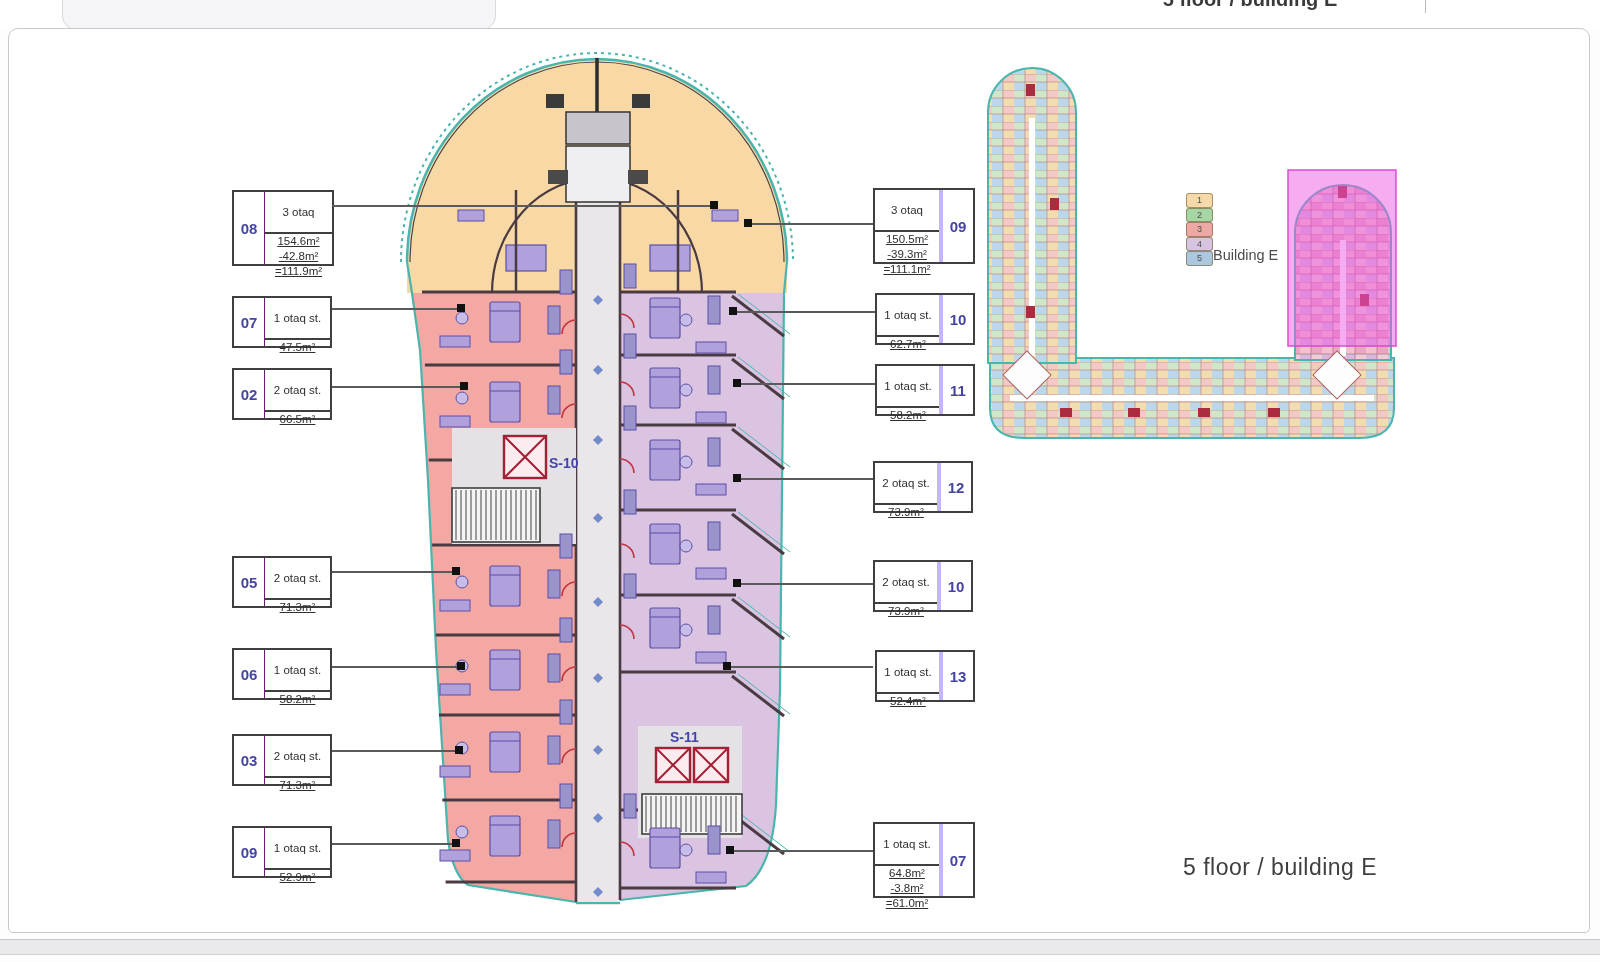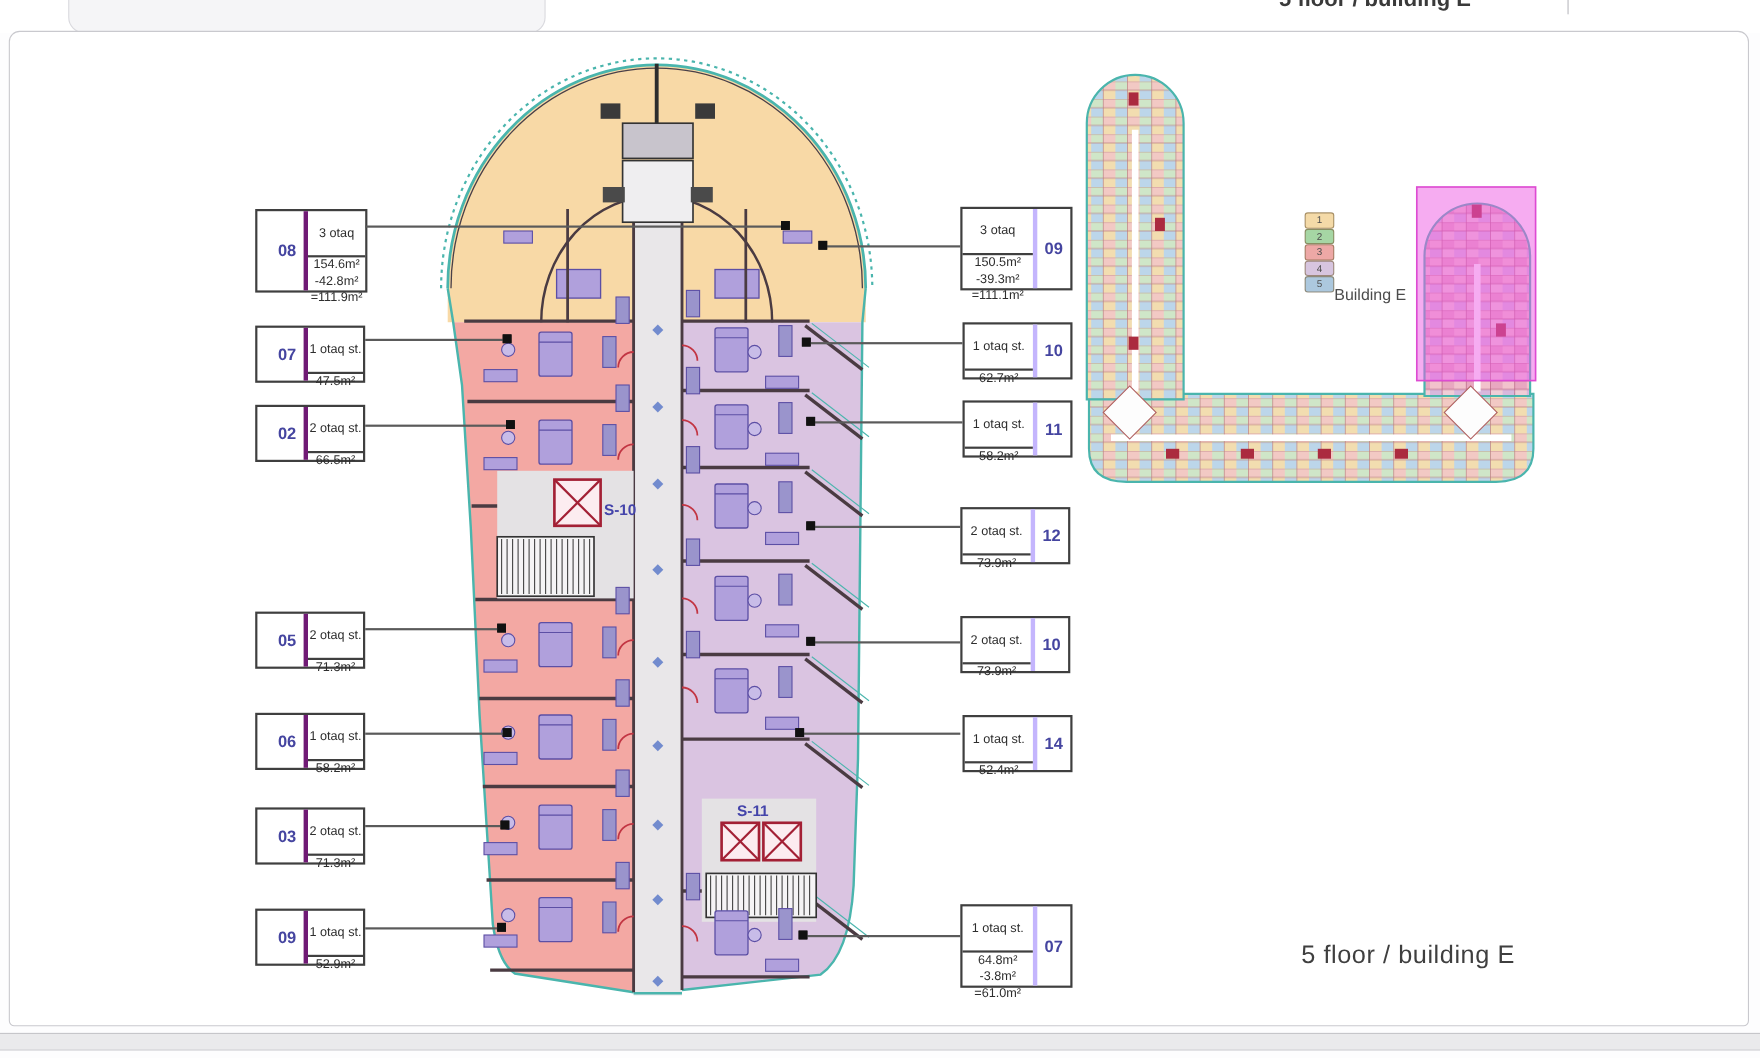--- a/index.html
+++ b/index.html
@@ -22,7 +22,7 @@
   .ubox.big{width:102px;height:76px;}
   .num{width:30px;flex:0 0 30px;display:flex;align-items:center;justify-content:center;
        font-weight:bold;color:#4545a0;font-size:15px;}
-  .ubox.l .num{border-right:4px solid #701a75;padding-left:12px;}
+  .ubox.l .num{border-right:1px solid #701a75;}
   .ubox.r .num{border-left:4px solid #c4b5fd;}
   .uinfo{flex:1;display:flex;flex-direction:column;min-width:0;}
   .utype{border-bottom:2px solid #3f3f3f;text-align:center;font-size:11.5px;color:#2e2e2e;padding:14px 1px;white-space:nowrap;}

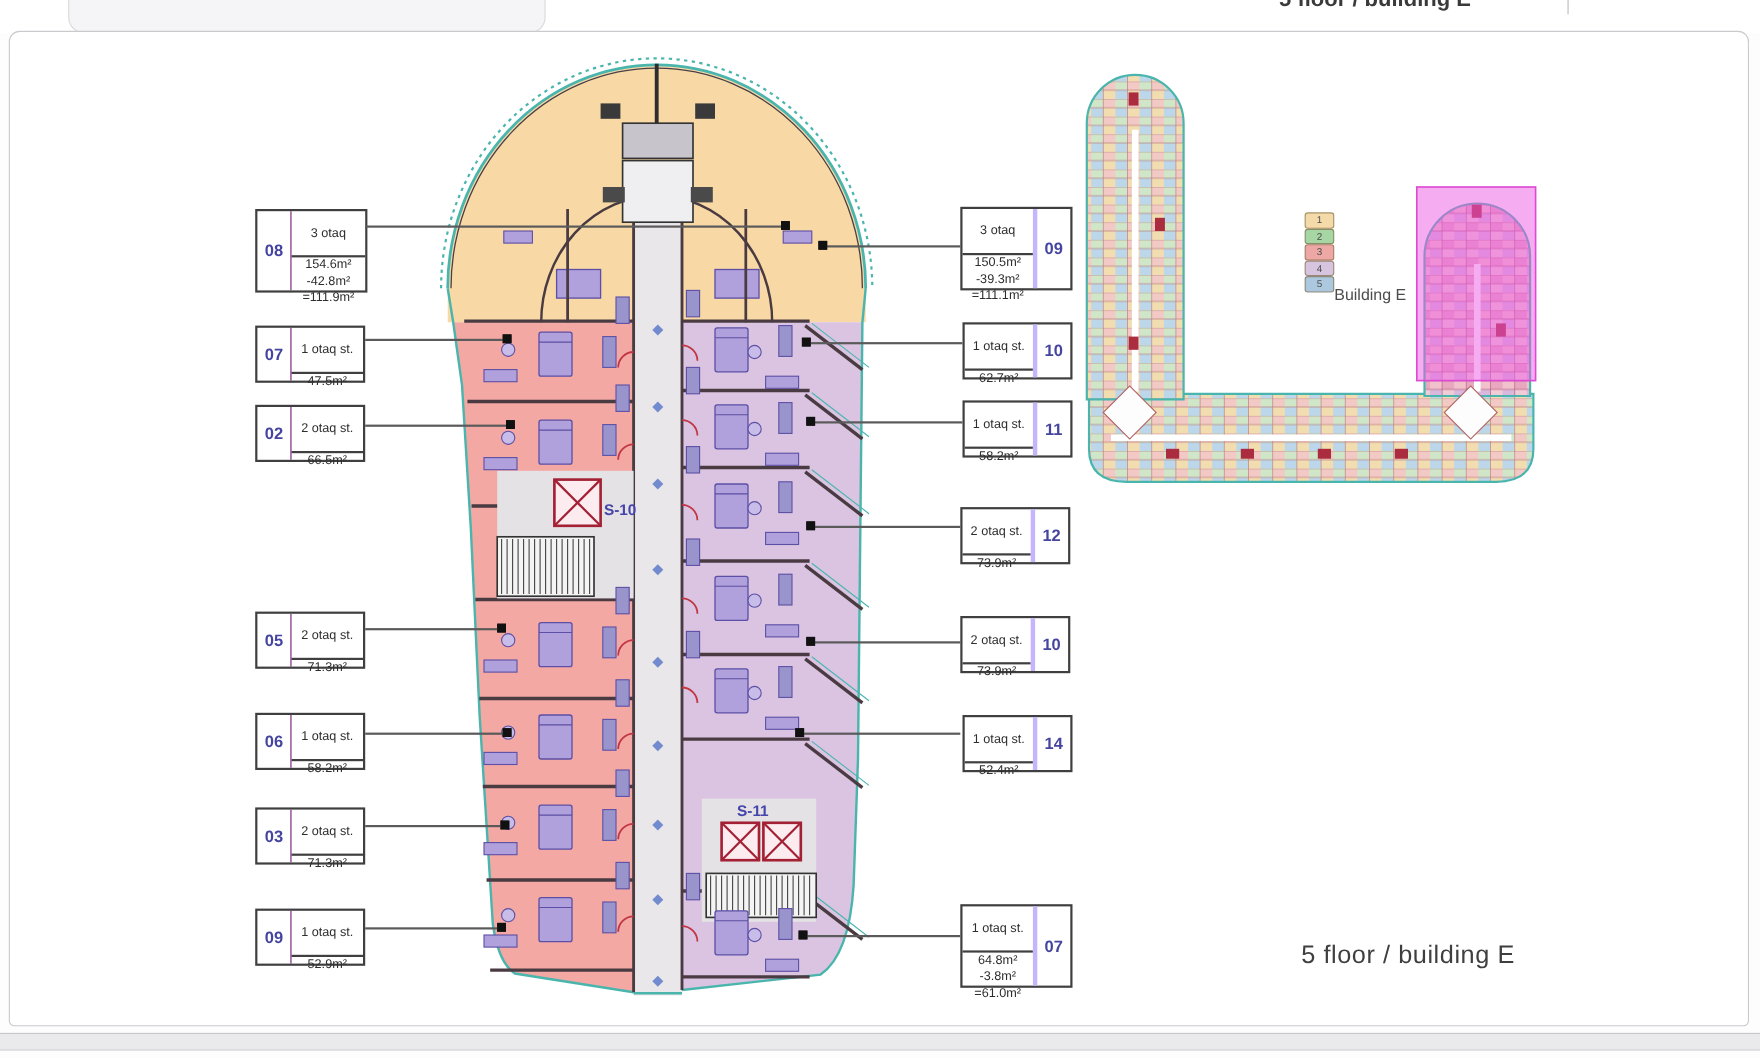--- a/index.html
+++ b/index.html
@@ -27,7 +27,7 @@
   .uinfo{flex:1;display:flex;flex-direction:column;min-width:0;}
   .utype{border-bottom:2px solid #3f3f3f;text-align:center;font-size:11.5px;color:#2e2e2e;padding:14px 1px;white-space:nowrap;}
   .uareas{flex:1;display:flex;flex-direction:column;justify-content:center;text-align:center;
-          font-size:11.5px;color:#2e2e2e;line-height:1.3;}
+          font-size:11.5px;color:#2e2e2e;line-height:1.3;text-decoration:underline;}
   .leader{position:absolute;height:2px;background:#5a5a5a;}
   .udot{position:absolute;width:8px;height:8px;background:#111;}
   

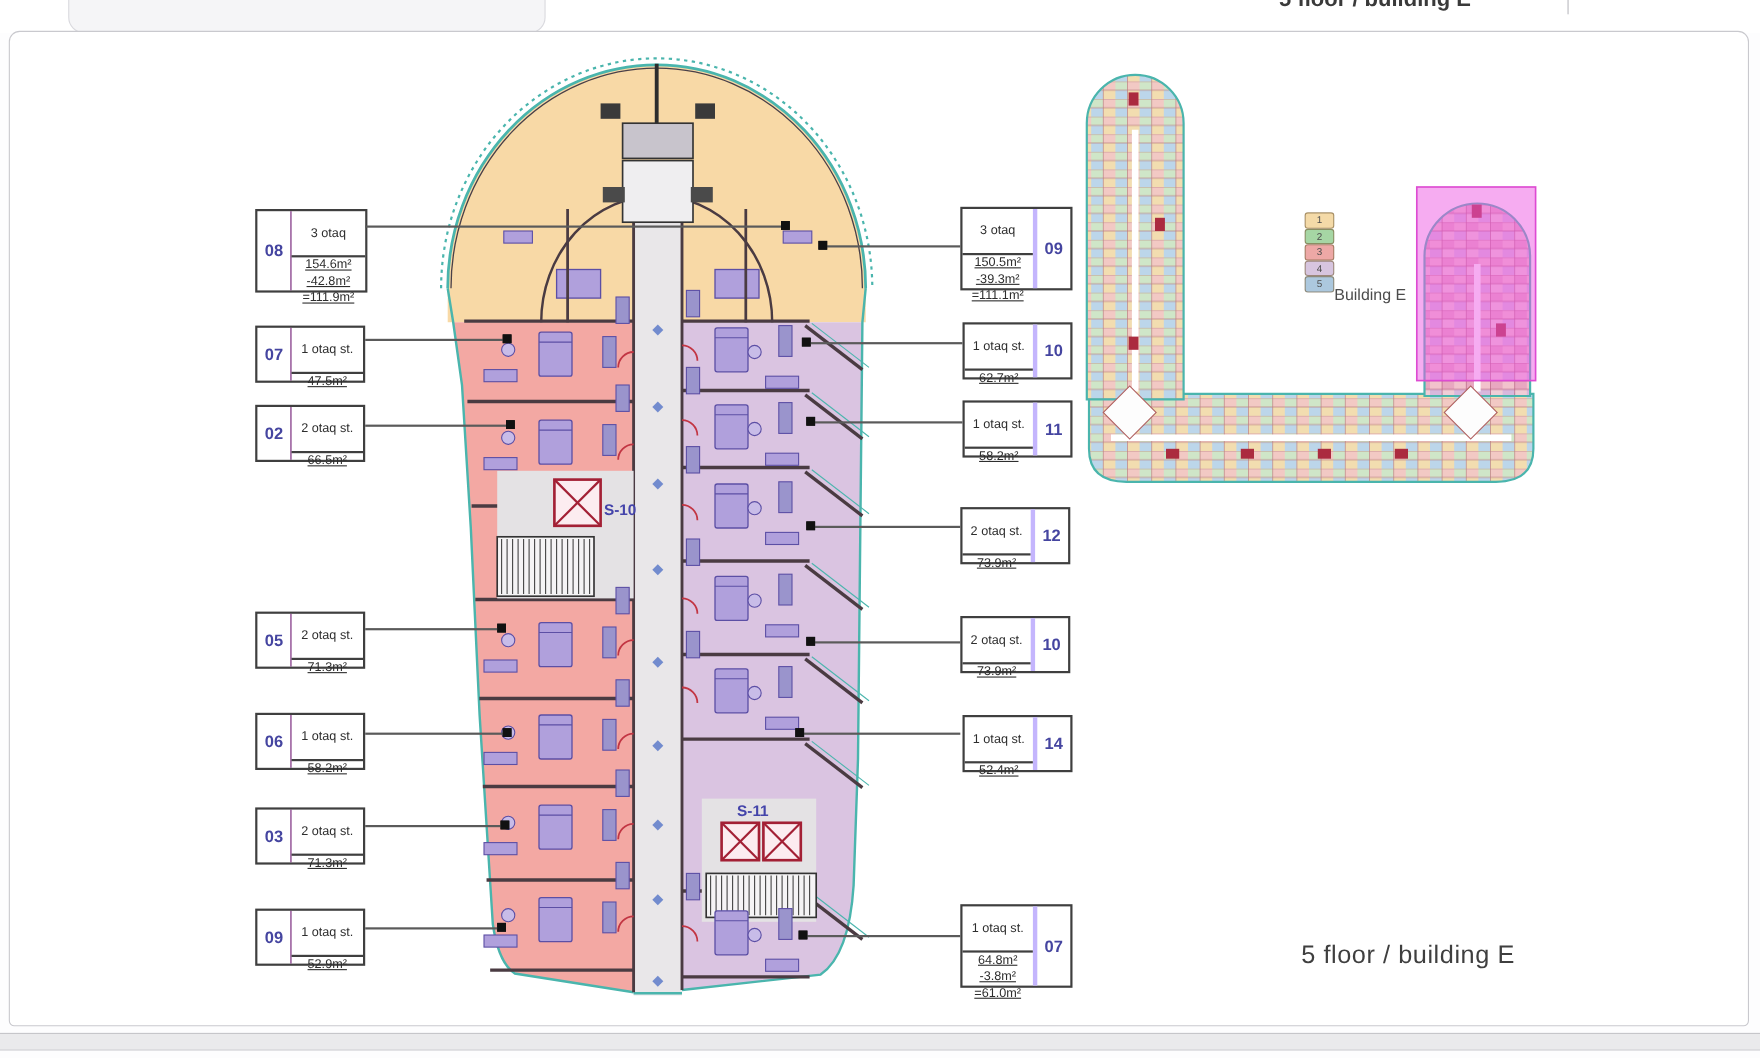--- a/index.html
+++ b/index.html
@@ -35,7 +35,7 @@
   .lg-sq{width:27px;height:14.5px;border:1px solid rgba(110,85,45,.6);border-radius:3px;
          box-sizing:border-box;display:flex;align-items:center;justify-content:center;
          font-size:9px;color:#444;opacity:.95;}
-  .legend-label{position:absolute;left:1213px;top:261px;font-size:14.5px;color:#4c4c4c;}
+  .legend-label{position:absolute;left:1213px;top:247px;font-size:14.5px;color:#4c4c4c;}
   .footer-title{position:absolute;left:1183px;top:854px;font-size:23px;color:#3f3f3f;font-weight:500;letter-spacing:.5px;}
   svg text{font-family:"Liberation Sans",sans-serif;}
 </style>

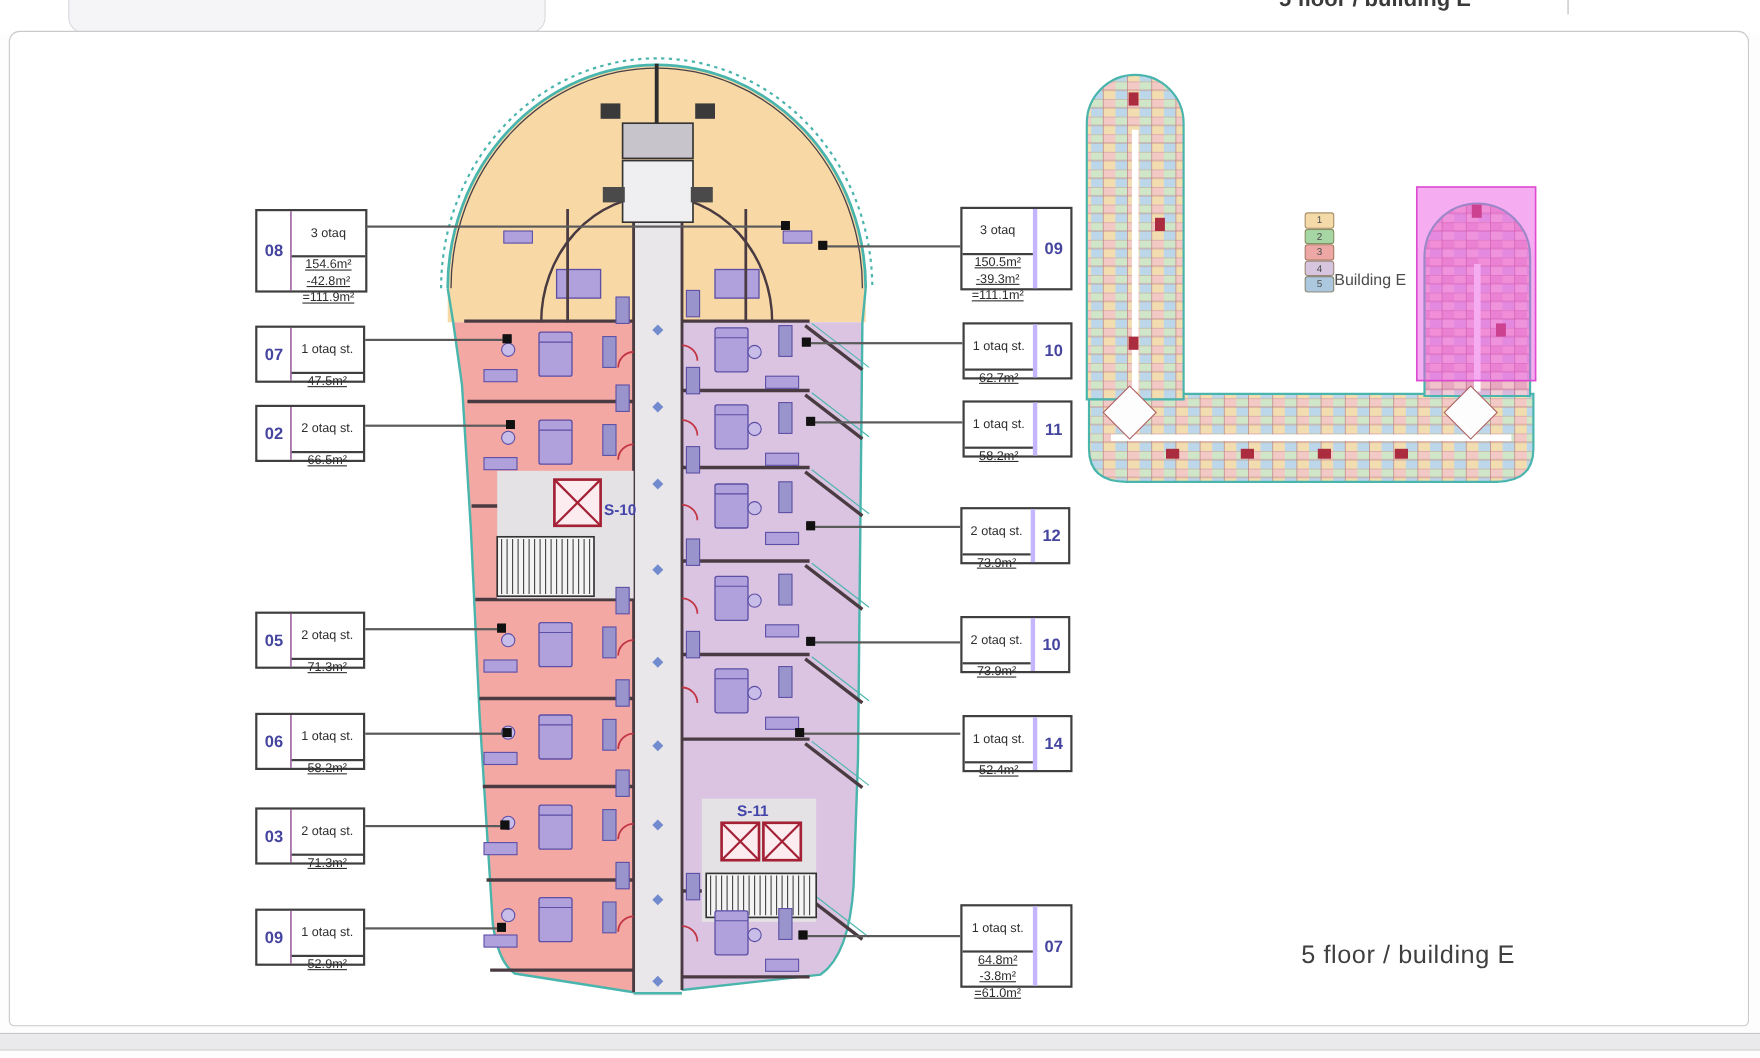--- a/index.html
+++ b/index.html
@@ -482,7 +482,7 @@
           <div>52.4m²</div>
         </div>
       </div>
-    <div class="num">14</div>
+    <div class="num">13</div>
   </div>
   <div class="ubox r big" style="left:873px;top:822px">
     <div class="uinfo">

